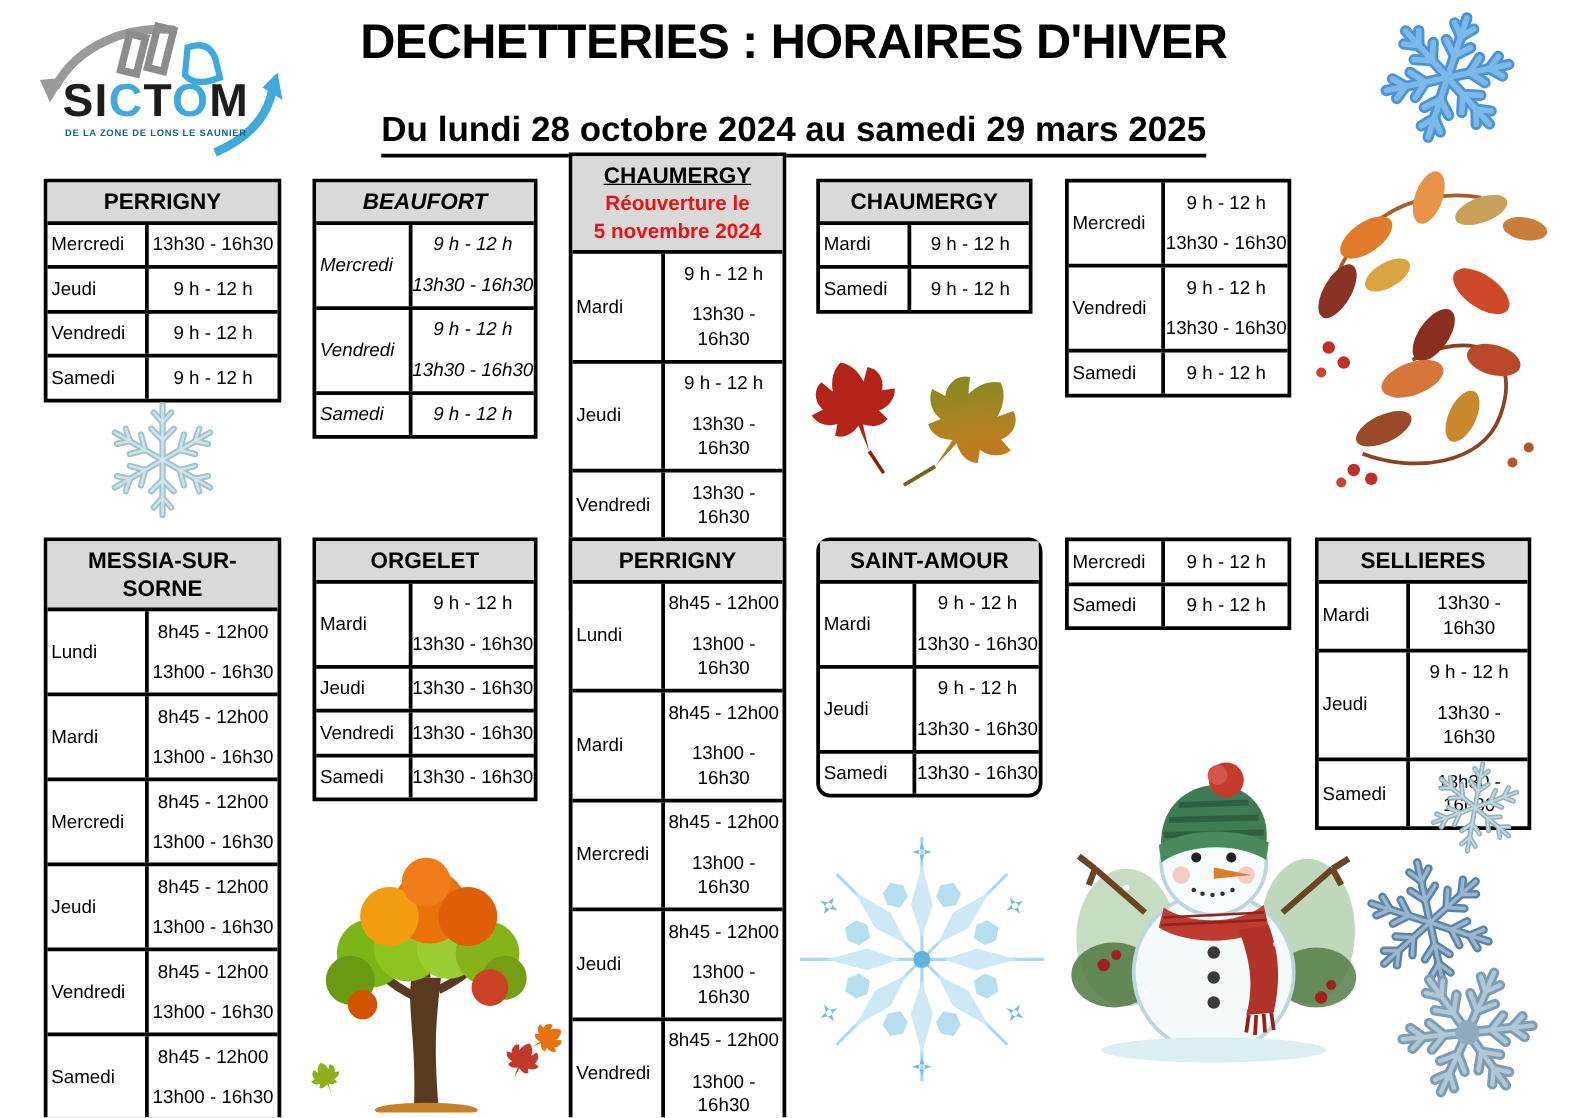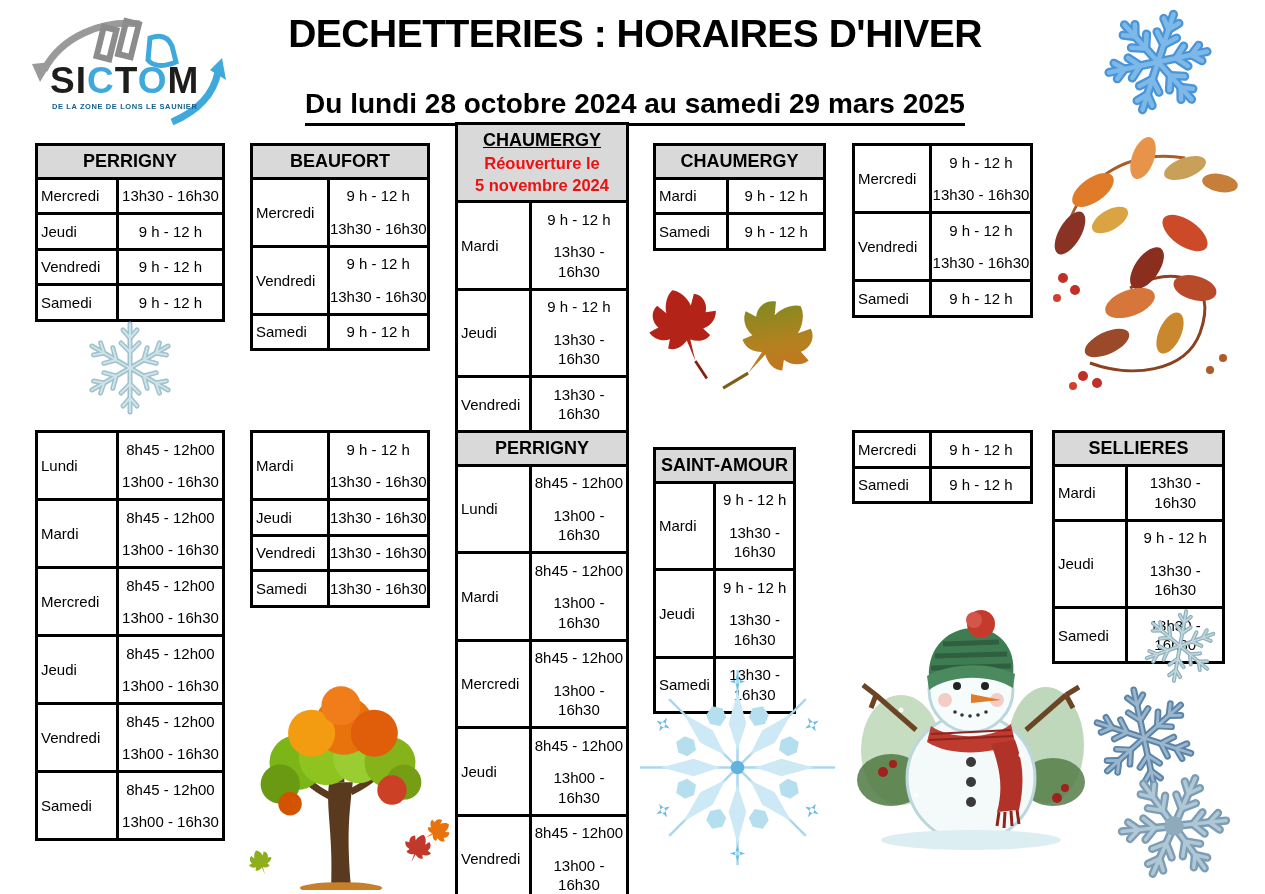--- a/index.html
+++ b/index.html
@@ -30,7 +30,7 @@
   .hour-line{padding:6.5px 0;line-height:1.3;}
 
   #tbl-0{left:35px;top:143px;width:190px;}
-  #tbl-1{left:250px;top:143px;width:180px;}
+  #tbl-1{left:250px;top:143px;width:180px;font-style:italic;}
   #tbl-2{left:455px;top:122px;width:174px;}
   #tbl-3{left:653px;top:143px;width:173px;}
   #tbl-4{left:852px;top:143px;width:181px;}

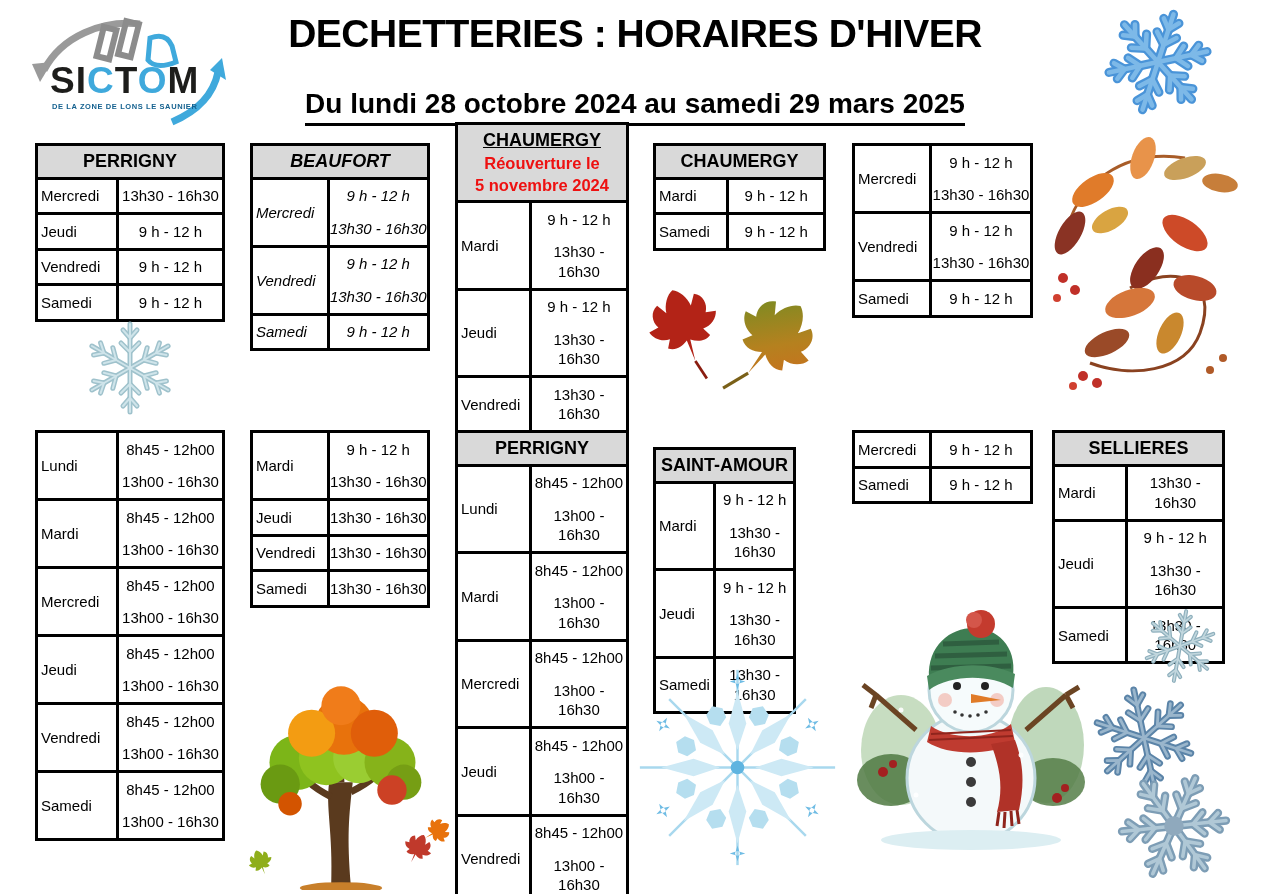--- a/index.html
+++ b/index.html
@@ -224,6 +224,9 @@
       </div>
     </div>
   <div class="sched-table" id="tbl-5">
+      <div class="tbl-header">
+        <div class="tbl-title">MESSIA-SUR-SORNE</div>
+      </div>
       <div class="tbl-row">
         <div class="day-cell">Lundi</div>
         <div class="hours-cell">

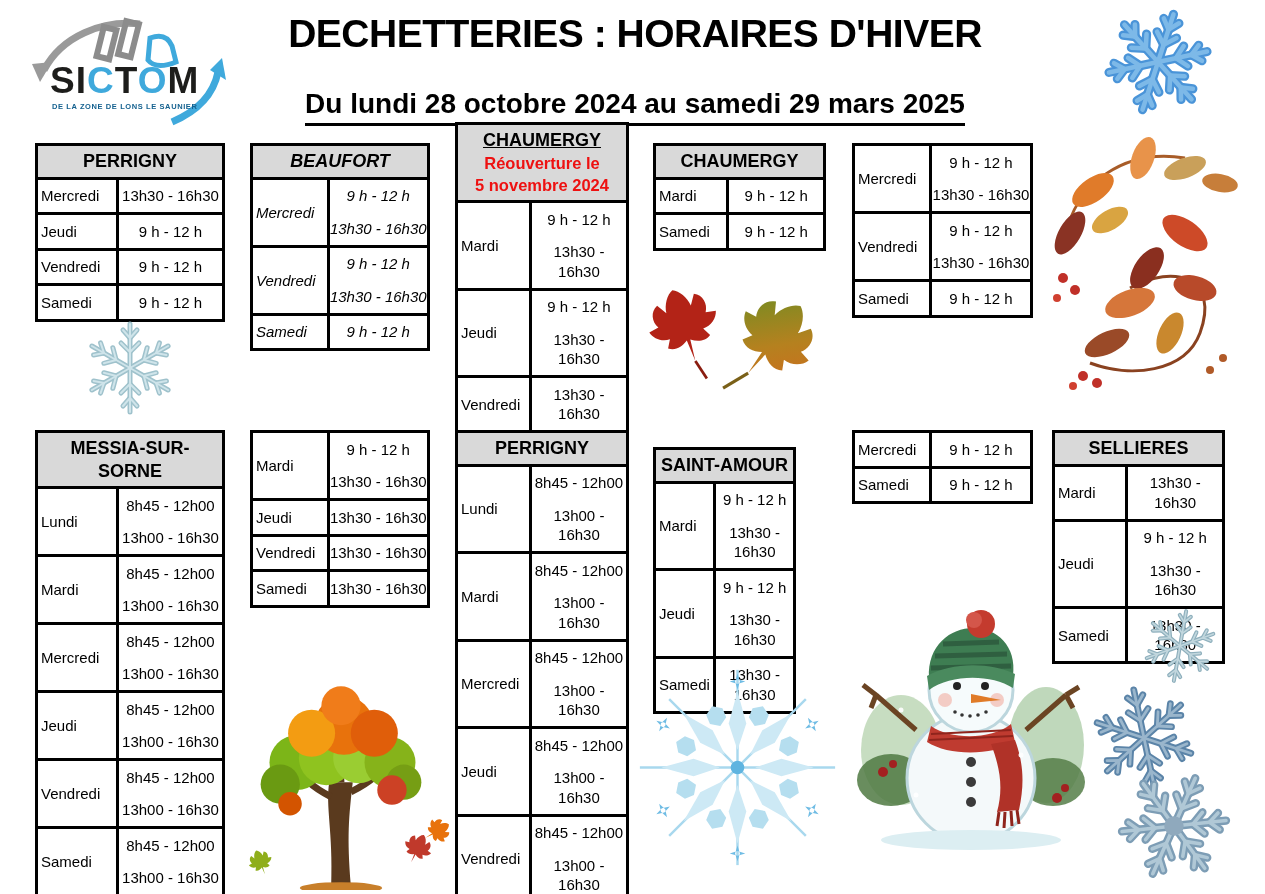--- a/index.html
+++ b/index.html
@@ -271,6 +271,9 @@
       </div>
     </div>
   <div class="sched-table" id="tbl-6">
+      <div class="tbl-header">
+        <div class="tbl-title">ORGELET</div>
+      </div>
       <div class="tbl-row">
         <div class="day-cell">Mardi</div>
         <div class="hours-cell">

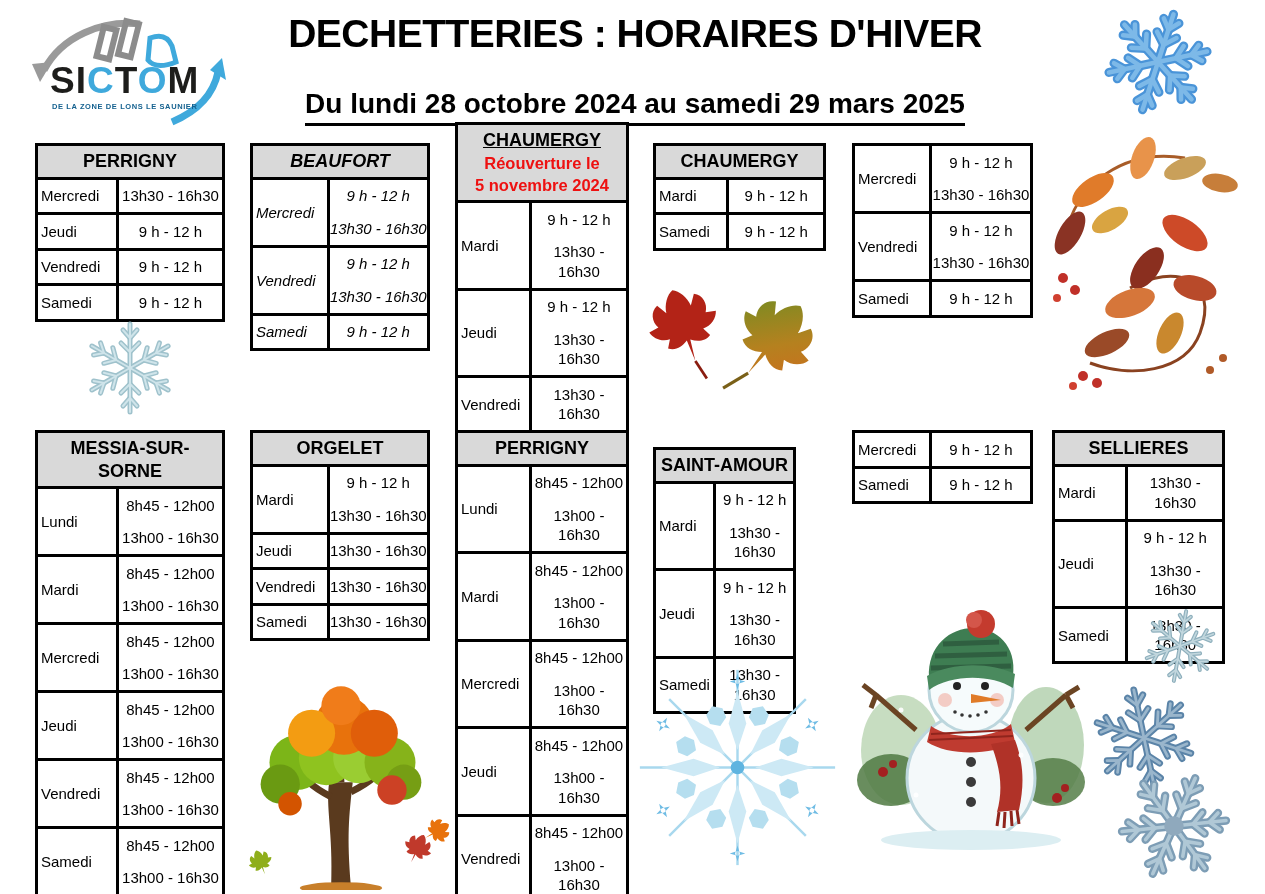--- a/index.html
+++ b/index.html
@@ -37,7 +37,7 @@
   #tbl-5{left:35px;top:430px;width:190px;}
   #tbl-6{left:250px;top:430px;width:180px;}
   #tbl-7{left:455px;top:430px;width:174px;}
-  #tbl-8{left:653px;top:447px;width:143px;}
+  #tbl-8{left:653px;top:430px;width:181px;border-radius:11px;}
   #tbl-9{left:852px;top:430px;width:181px;}
   #tbl-10{left:1052px;top:430px;width:173px;}
 

